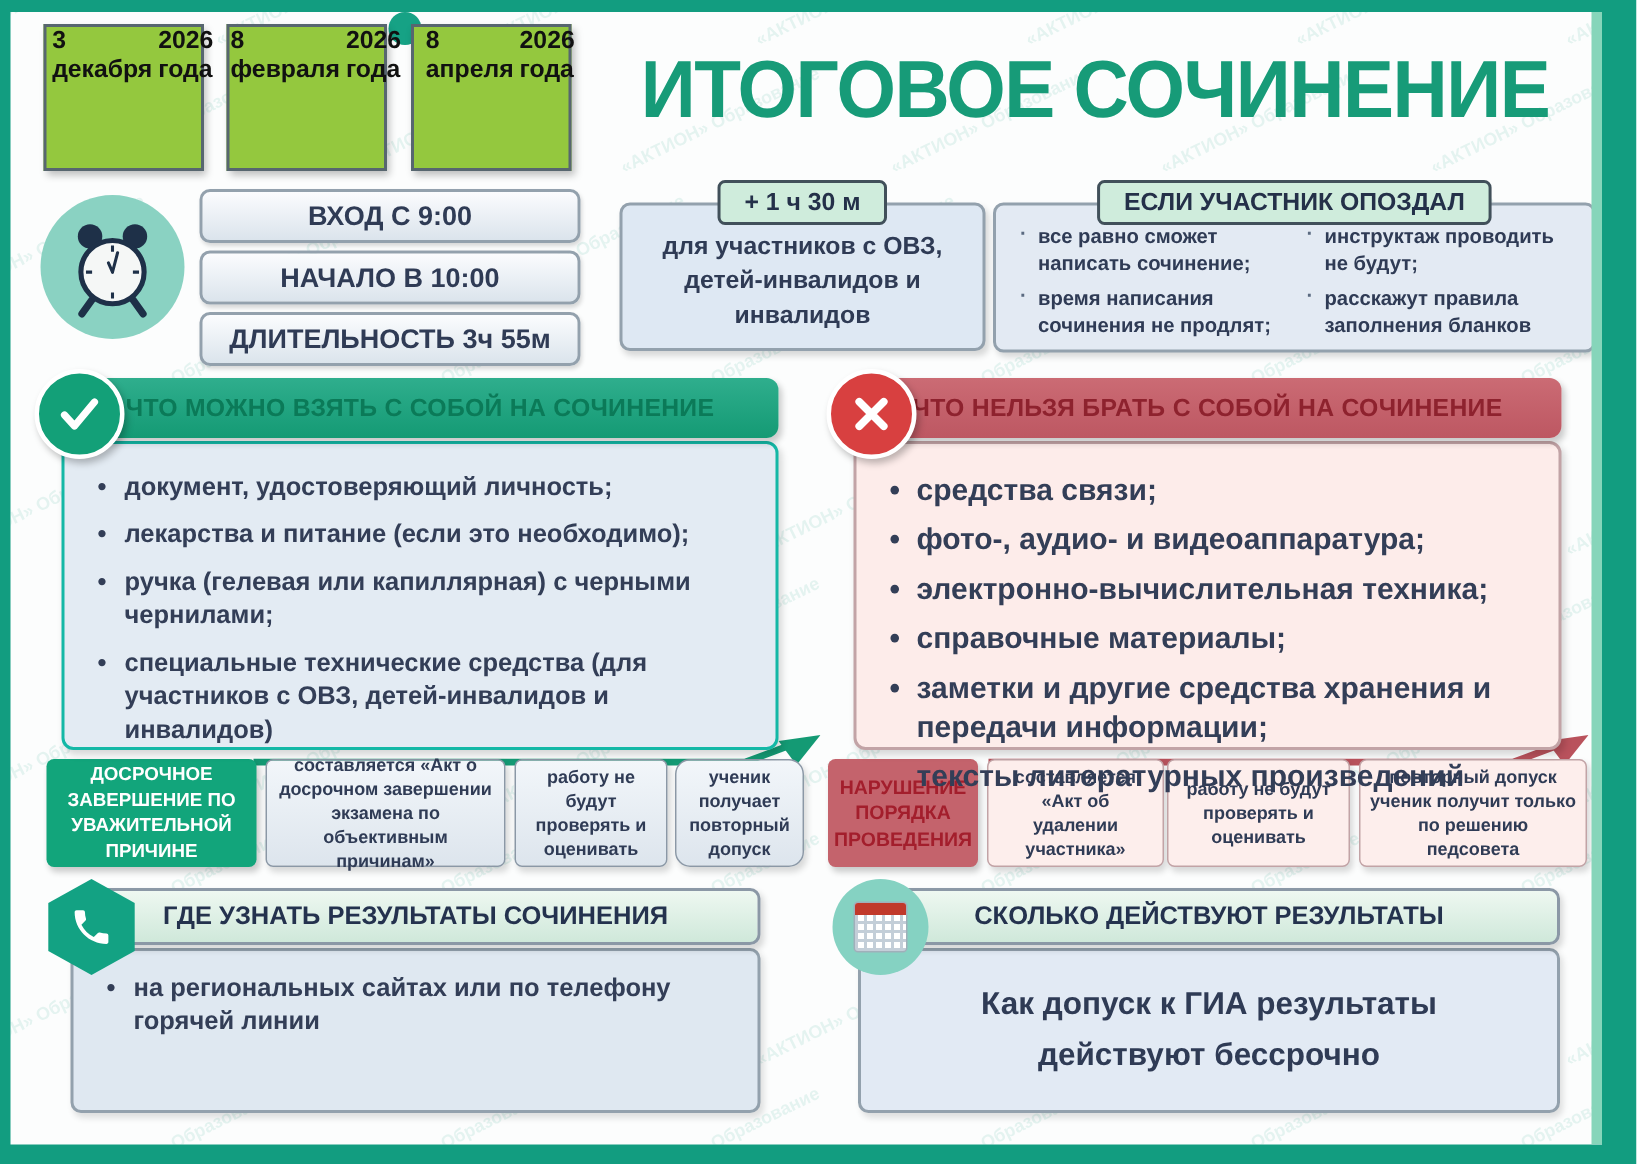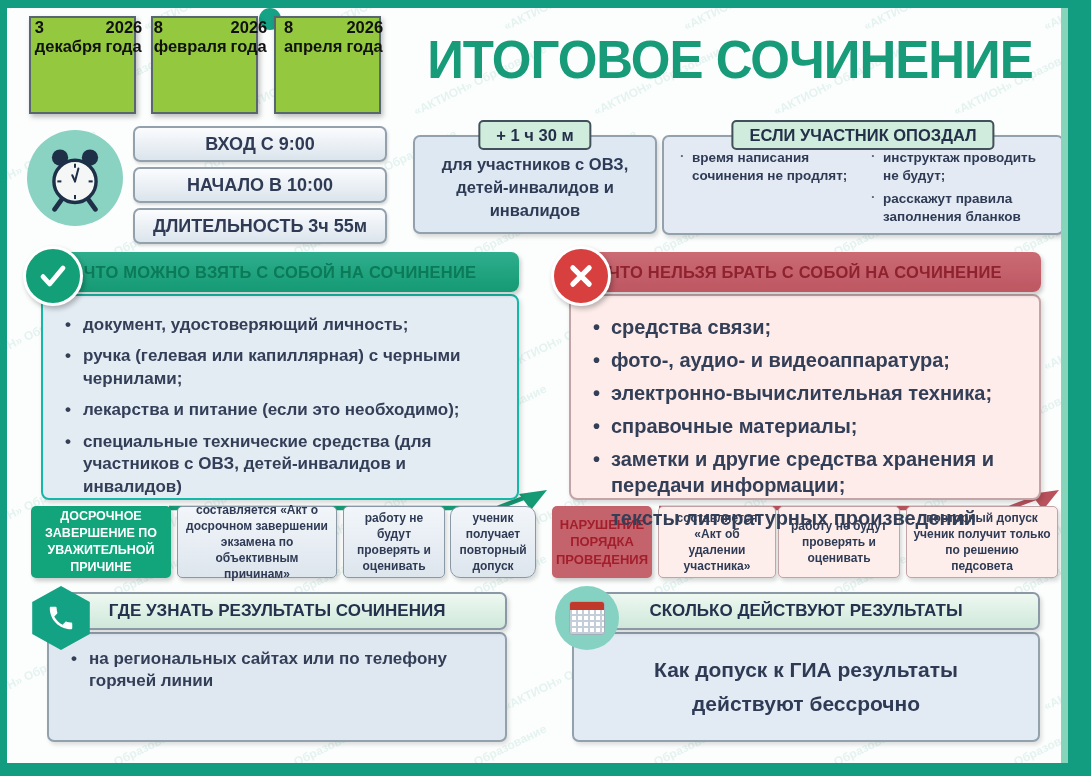--- a/index.html
+++ b/index.html
@@ -217,6 +217,7 @@
       <div class="badge" style="left:856px;top:112px;">ЕСЛИ УЧАСТНИК ОПОЗДАЛ</div>
       <div class="info-box late-box">
         <div class="late-col">
+          <div class="late-item">все равно сможет написать сочинение;</div>
           <div class="late-item">время написания сочинения не продлят;</div>
         </div>
         <div class="late-col">

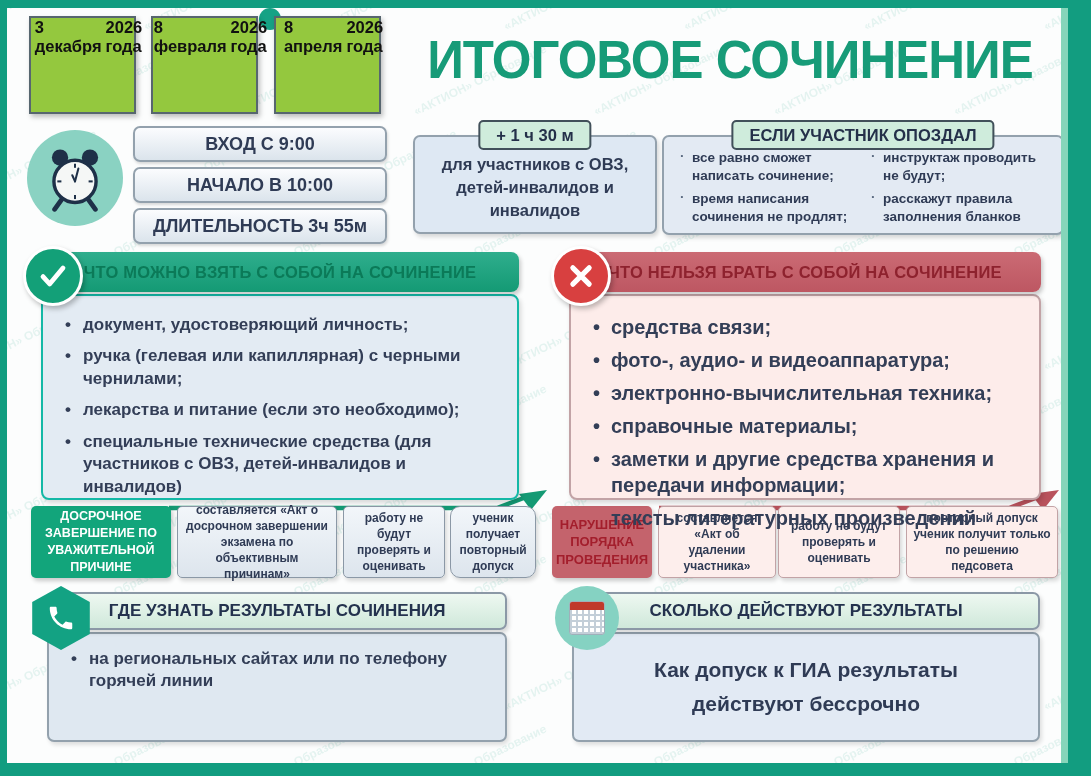--- a/index.html
+++ b/index.html
@@ -235,8 +235,8 @@
       <div class="content-box blue" style="left:34px;top:286px;width:478px;height:206px;">
         <ul class="blist">
           <li>документ, удостоверяющий личность;</li>
+          <li>лекарства и питание (если это необходимо);</li>
           <li>ручка (гелевая или капиллярная) с черными чернилами;</li>
-          <li>лекарства и питание (если это необходимо);</li>
           <li>специальные технические средства (для участников с ОВЗ, детей-инвалидов и инвалидов)</li>
         </ul>
       </div>

